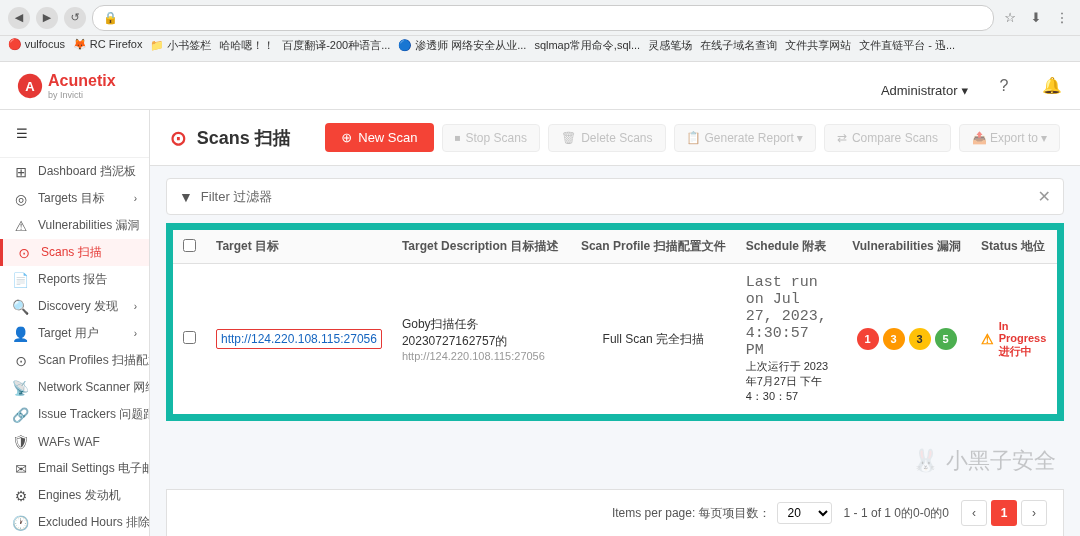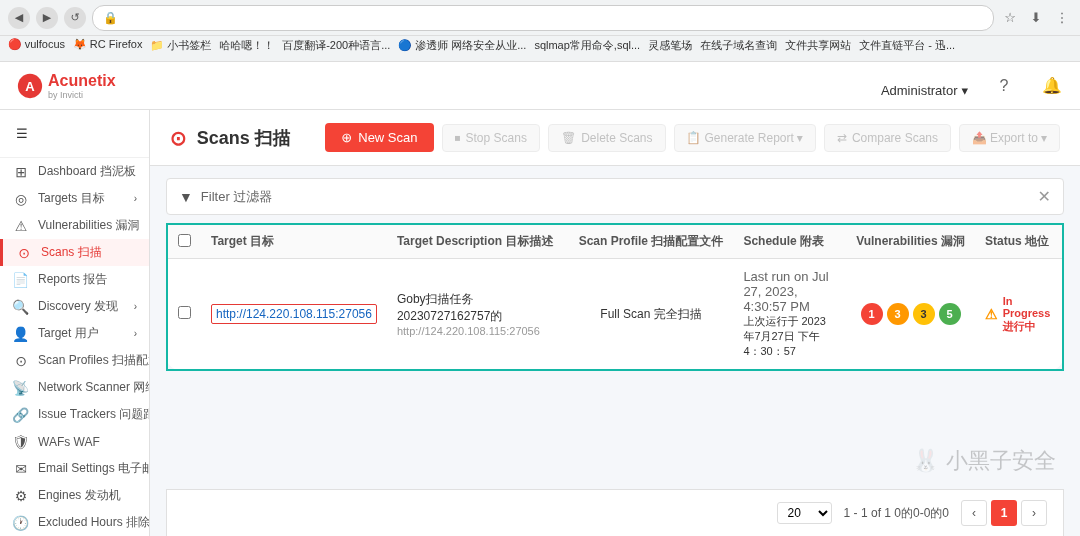--- a/index.html
+++ b/index.html
@@ -139,7 +139,7 @@
 
     
     .table-container { flex: 1; overflow: auto; margin: 0 16px; }
-    .scan-table { width: 100%; border-collapse: collapse; background: white; border: 2px solid #14b8a6; border-radius: 16px; }
+    .scan-table { width: 100%; border-collapse: collapse; background: white; border: 7px solid #14b8a6; border-radius: 16px; }
     .scan-table th {
       background: #fafafa;
       border-bottom: 1px solid #e0e0e0;

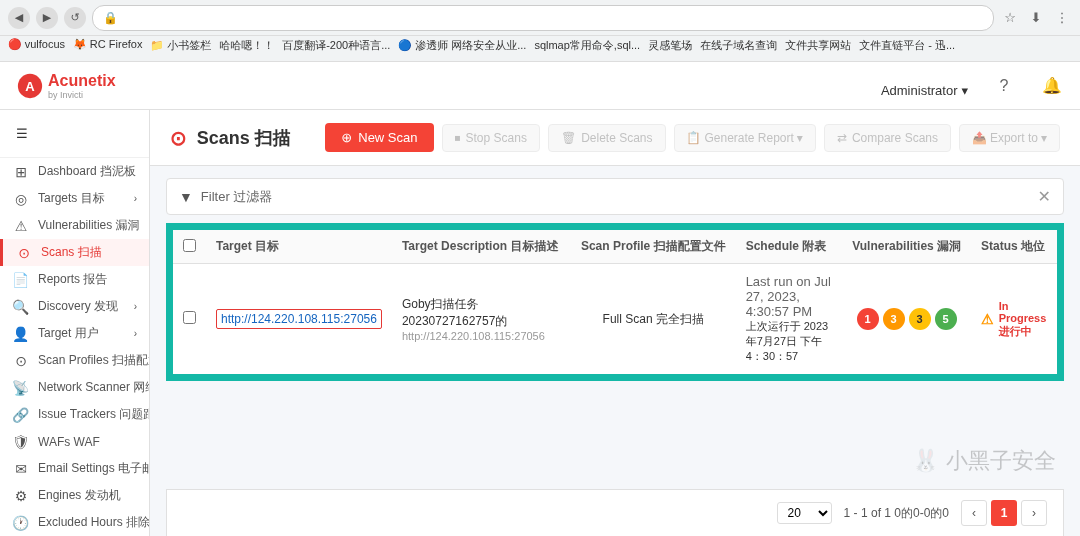--- a/index.html
+++ b/index.html
@@ -434,7 +434,7 @@
                 <span>Full Scan 完全扫描</span>
               </td>
               <td class="col-schedule">
-                <div style="font-size:13px;color:#666;">Last run on Jul 27, 2023, 4:30:57 PM</div>
+                <div style="font-size:15px;color:#666;font-family:Liberation Mono, monospace;">Last run on Jul 27, 2023, 4:30:57 PM</div>
                 <div style="font-size:11px;color:#333;margin-top:0;">上次运行于 2023年7月27日 下午4：30：57</div>
               </td>
               <td class="col-vuln">

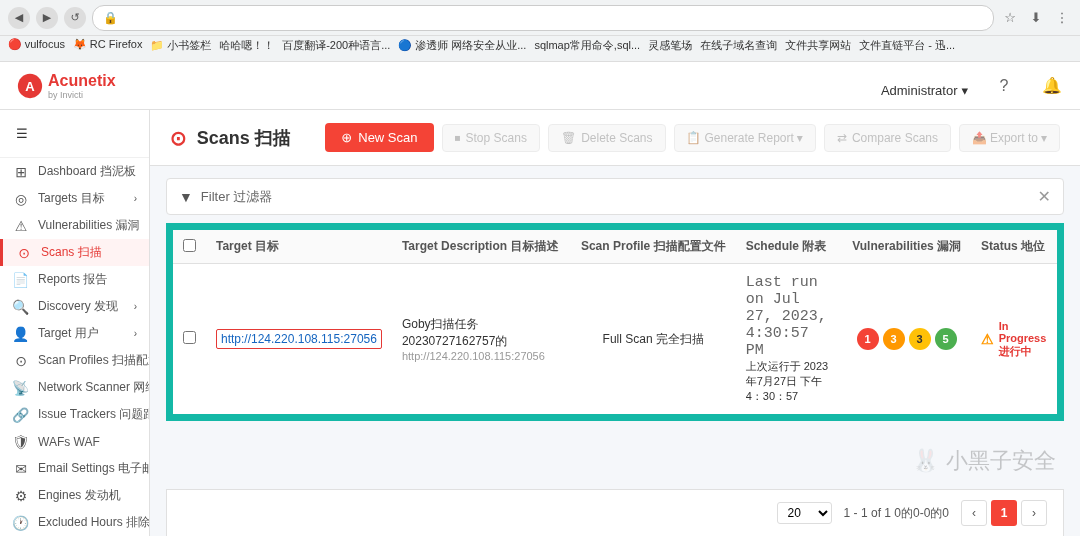--- a/index.html
+++ b/index.html
@@ -458,6 +458,7 @@
 
       <div class="pagination-bar">
         <div class="items-per-page">
+          <span>Items per page: 每页项目数：</span>
           <select class="per-page-select">
             <option>20</option>
             <option>50</option>

